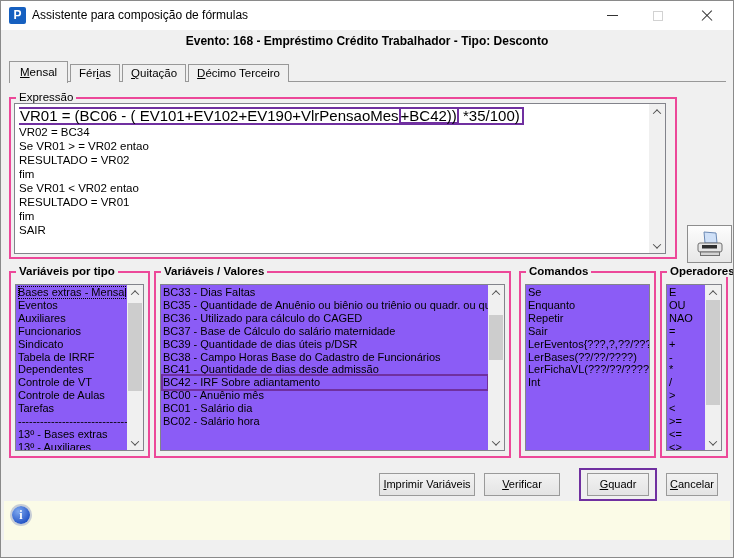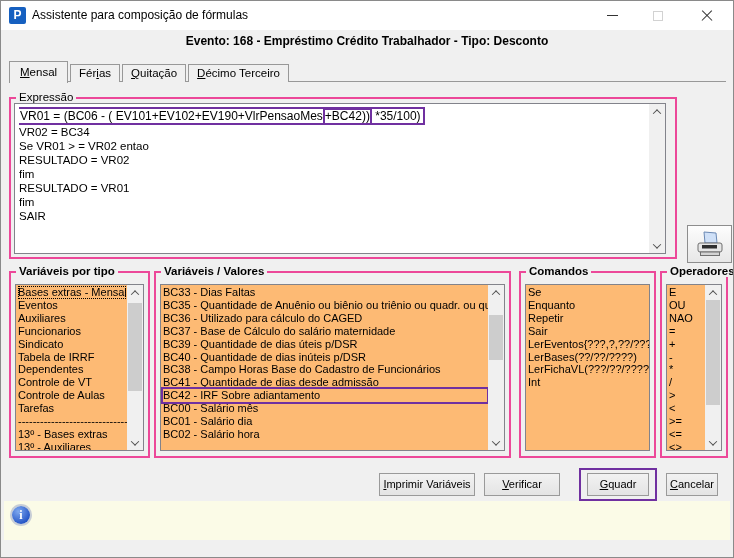--- a/index.html
+++ b/index.html
@@ -49,7 +49,7 @@
             border:1px solid var(--sunken); overflow:hidden;}
   .expr-text{position:absolute; left:4px; top:3px; right:20px; bottom:2px; overflow:hidden;}
   .expr-text .li{font-size:11.5px; line-height:14px; white-space:nowrap;}
-  .expr-line1{font-size:12px; line-height:18px; white-space:nowrap;}
+  .expr-line1{font-size:15px; line-height:18px; white-space:nowrap;}
   .l1box{display:inline-block; border:2px solid var(--annot); margin-left:-3px; padding:0 2px 0 2px; line-height:14px;}
   .l1inner{display:inline-block; border:2px solid var(--annot); margin:-2px 0; line-height:13px;}
 

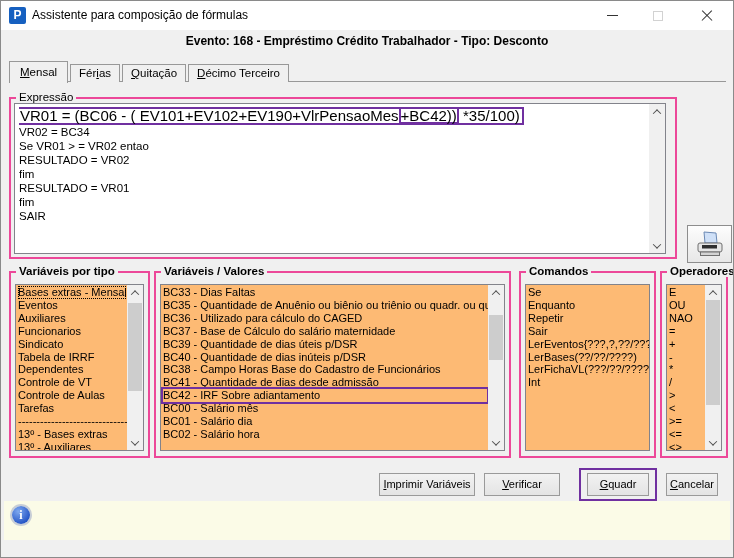--- a/index.html
+++ b/index.html
@@ -136,6 +136,7 @@
             <div class="li">Se VR01 &gt; = VR02 entao</div>
             <div class="li">RESULTADO = VR02</div>
             <div class="li">fim</div>
+            <div class="li">Se VR01 &lt; VR02 entao</div>
             <div class="li">RESULTADO = VR01</div>
             <div class="li">fim</div>
             <div class="li">SAIR</div>

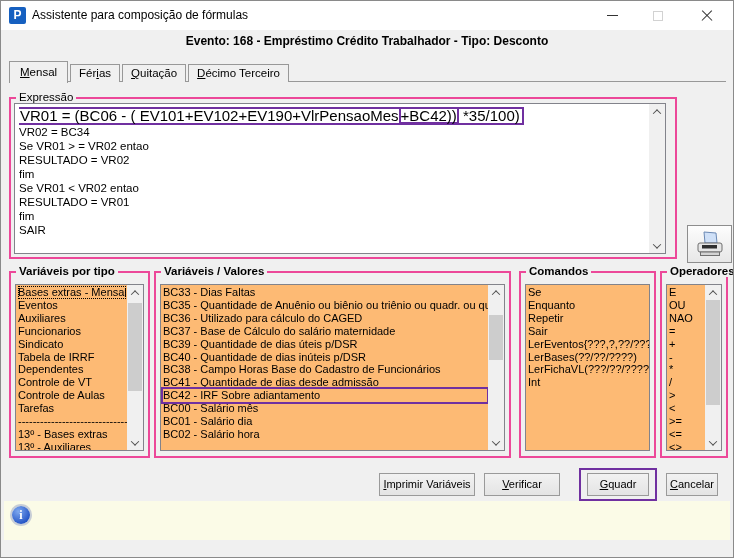--- a/index.html
+++ b/index.html
@@ -71,7 +71,7 @@
   .g-vals{left:153px; top:270px; width:357px; height:187px;}
   .g-cmd {left:518px; top:270px; width:137px; height:187px;}
   .g-ops {left:659px; top:270px; width:68px;  height:187px;}
-  .listbox{position:absolute; left:4px; top:11px; right:4px; bottom:5px; background:#fdba74;
+  .listbox{position:absolute; left:4px; top:11px; right:4px; bottom:5px; background:#8b5cf6;
            border:1px solid var(--sunken); overflow:hidden; padding:1px 0 0 2px;}
   .listbox.with-sb{padding-right:17px;}
   .li{font-size:11px; line-height:12.9px; white-space:nowrap;}

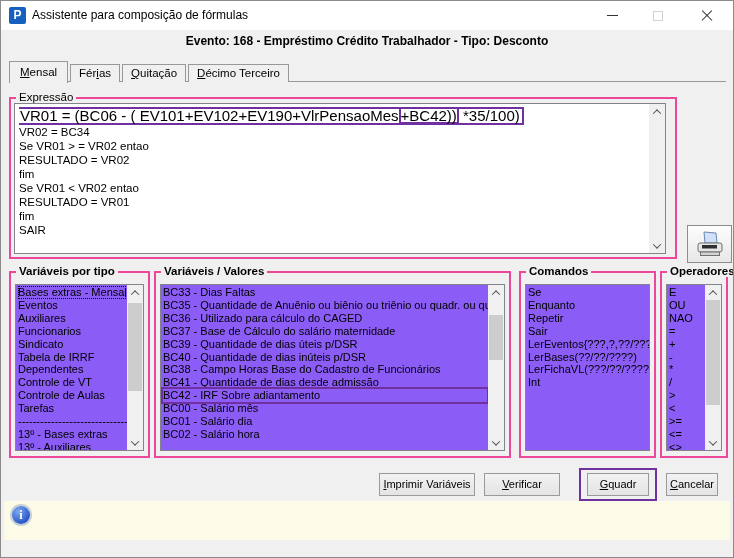--- a/index.html
+++ b/index.html
@@ -198,7 +198,6 @@
         <div class="li">BC36 - Utilizado para cálculo do CAGED</div>
         <div class="li">BC37 - Base de Cálculo do salário maternidade</div>
         <div class="li">BC39 - Quantidade de dias úteis p/DSR</div>
-        <div class="li">BC40 - Quantidade de dias inúteis p/DSR</div>
         <div class="li">BC38 - Campo Horas Base do Cadastro de Funcionários</div>
         <div class="li">BC41 - Quantidade de dias desde admissão</div>
         <div class="li annot">BC42 - IRF Sobre adiantamento</div>

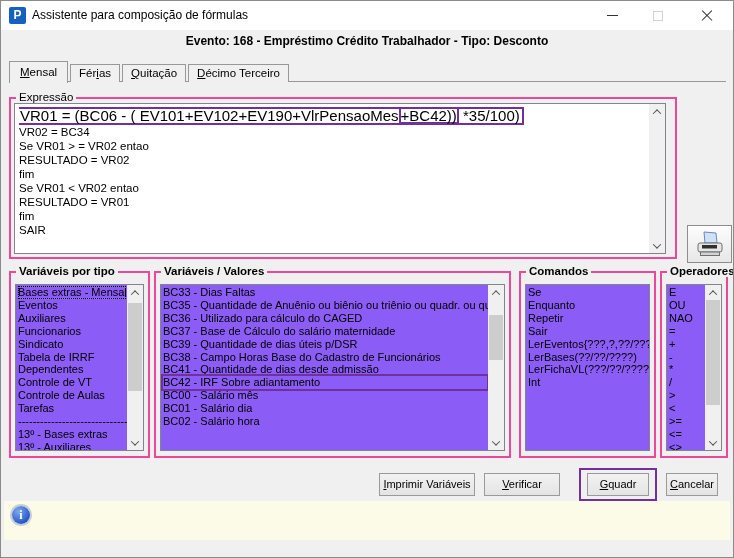--- a/index.html
+++ b/index.html
@@ -201,7 +201,7 @@
         <div class="li">BC38 - Campo Horas Base do Cadastro de Funcionários</div>
         <div class="li">BC41 - Quantidade de dias desde admissão</div>
         <div class="li annot">BC42 - IRF Sobre adiantamento</div>
-        <div class="li">BC00 - Salário mês</div>
+        <div class="li">BC00 - Anuênio mês</div>
         <div class="li">BC01 - Salário dia</div>
         <div class="li">BC02 - Salário hora</div>
       </div>

